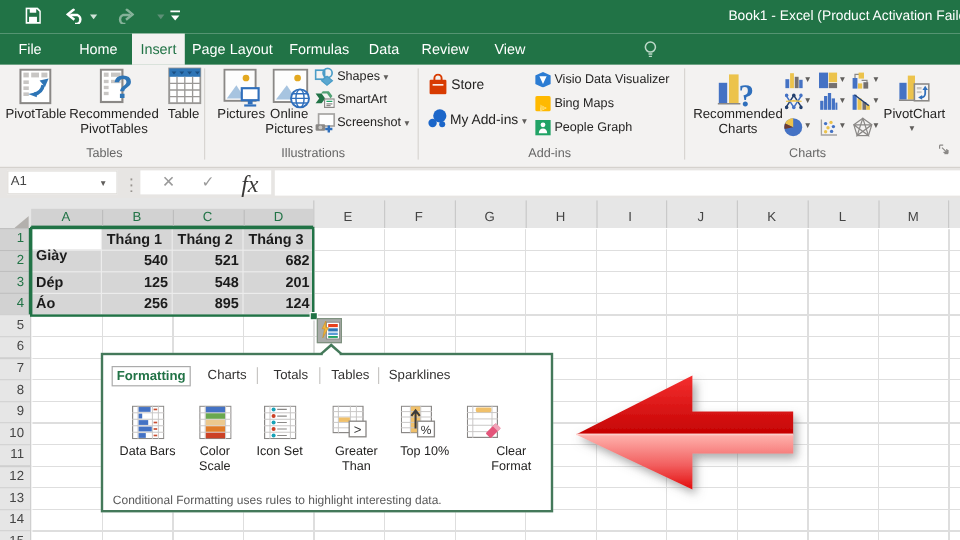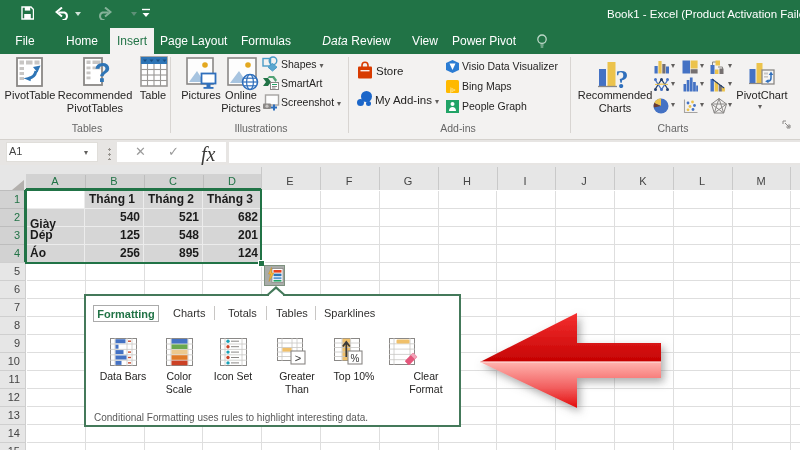--- a/index.html
+++ b/index.html
@@ -95,7 +95,7 @@
     <div class="tab" id="tab-insert" style="left:110px;width:44px;">Insert</div>
     <div class="tab" style="left:160px;width:66px;">Page Layout</div>
     <div class="tab" style="left:240px;width:52px;">Formulas</div>
-    <div class="tab" style="left:320px;width:30px;font-style:italic;">Data</div>
+    <div class="tab" style="left:305px;width:30px;">Data</div>
     <div class="tab" style="left:350px;width:42px;">Review</div>
     <div class="tab" style="left:410px;width:30px;">View</div>
     <div class="tab" style="left:452px;width:62px;">Power Pivot</div>

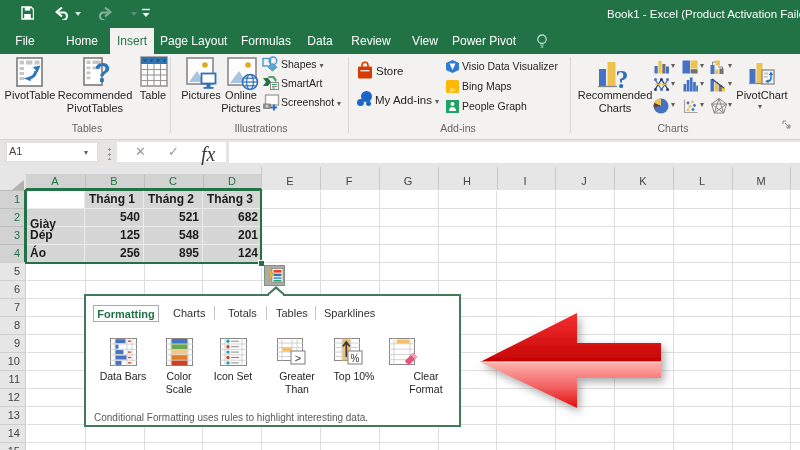--- a/index.html
+++ b/index.html
@@ -98,7 +98,6 @@
     <div class="tab" style="left:305px;width:30px;">Data</div>
     <div class="tab" style="left:350px;width:42px;">Review</div>
     <div class="tab" style="left:410px;width:30px;">View</div>
-    <div class="tab" style="left:452px;width:62px;">Power Pivot</div>
     <svg class="abs" style="left:536px;top:6px;" width="12" height="15" viewBox="0 0 12 15">
       <circle cx="6" cy="5.2" r="4.2" fill="none" stroke="#bcd8c8" stroke-width="1.3"></circle>
       <path d="M4.4 11 h3.2 M4.7 13 h2.6" stroke="#bcd8c8" stroke-width="1.2"></path>

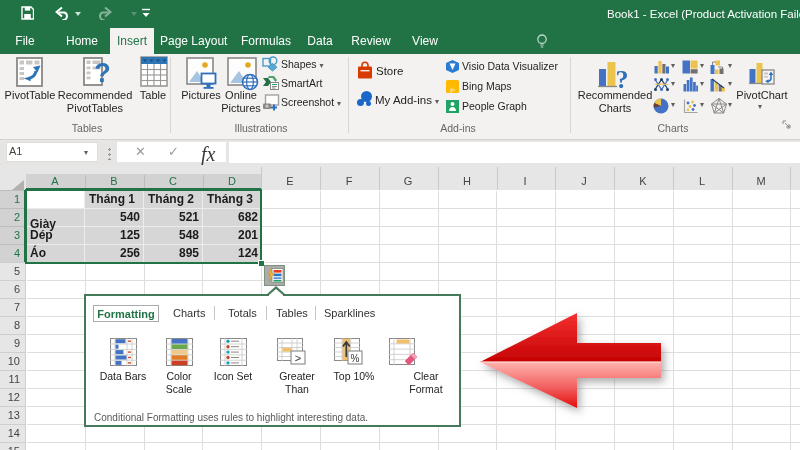--- a/index.html
+++ b/index.html
@@ -405,7 +405,7 @@
     <div class="cell" style="left:89px;top:190px;width:55px;">Tháng 1</div>
     <div class="cell" style="left:148px;top:190px;width:55px;">Tháng 2</div>
     <div class="cell" style="left:207px;top:190px;width:55px;">Tháng 3</div>
-    <div class="cell" style="left:30px;top:215px;width:55px;">Giày</div>
+    <div class="cell" style="left:30px;top:204px;width:55px;">Giày</div>
     <div class="cell" style="left:30px;top:226px;width:55px;">Dép</div>
     <div class="cell" style="left:30px;top:244px;width:55px;">Áo</div>
     <div class="cell num" style="left:85px;top:208px;width:55px;">540</div>

